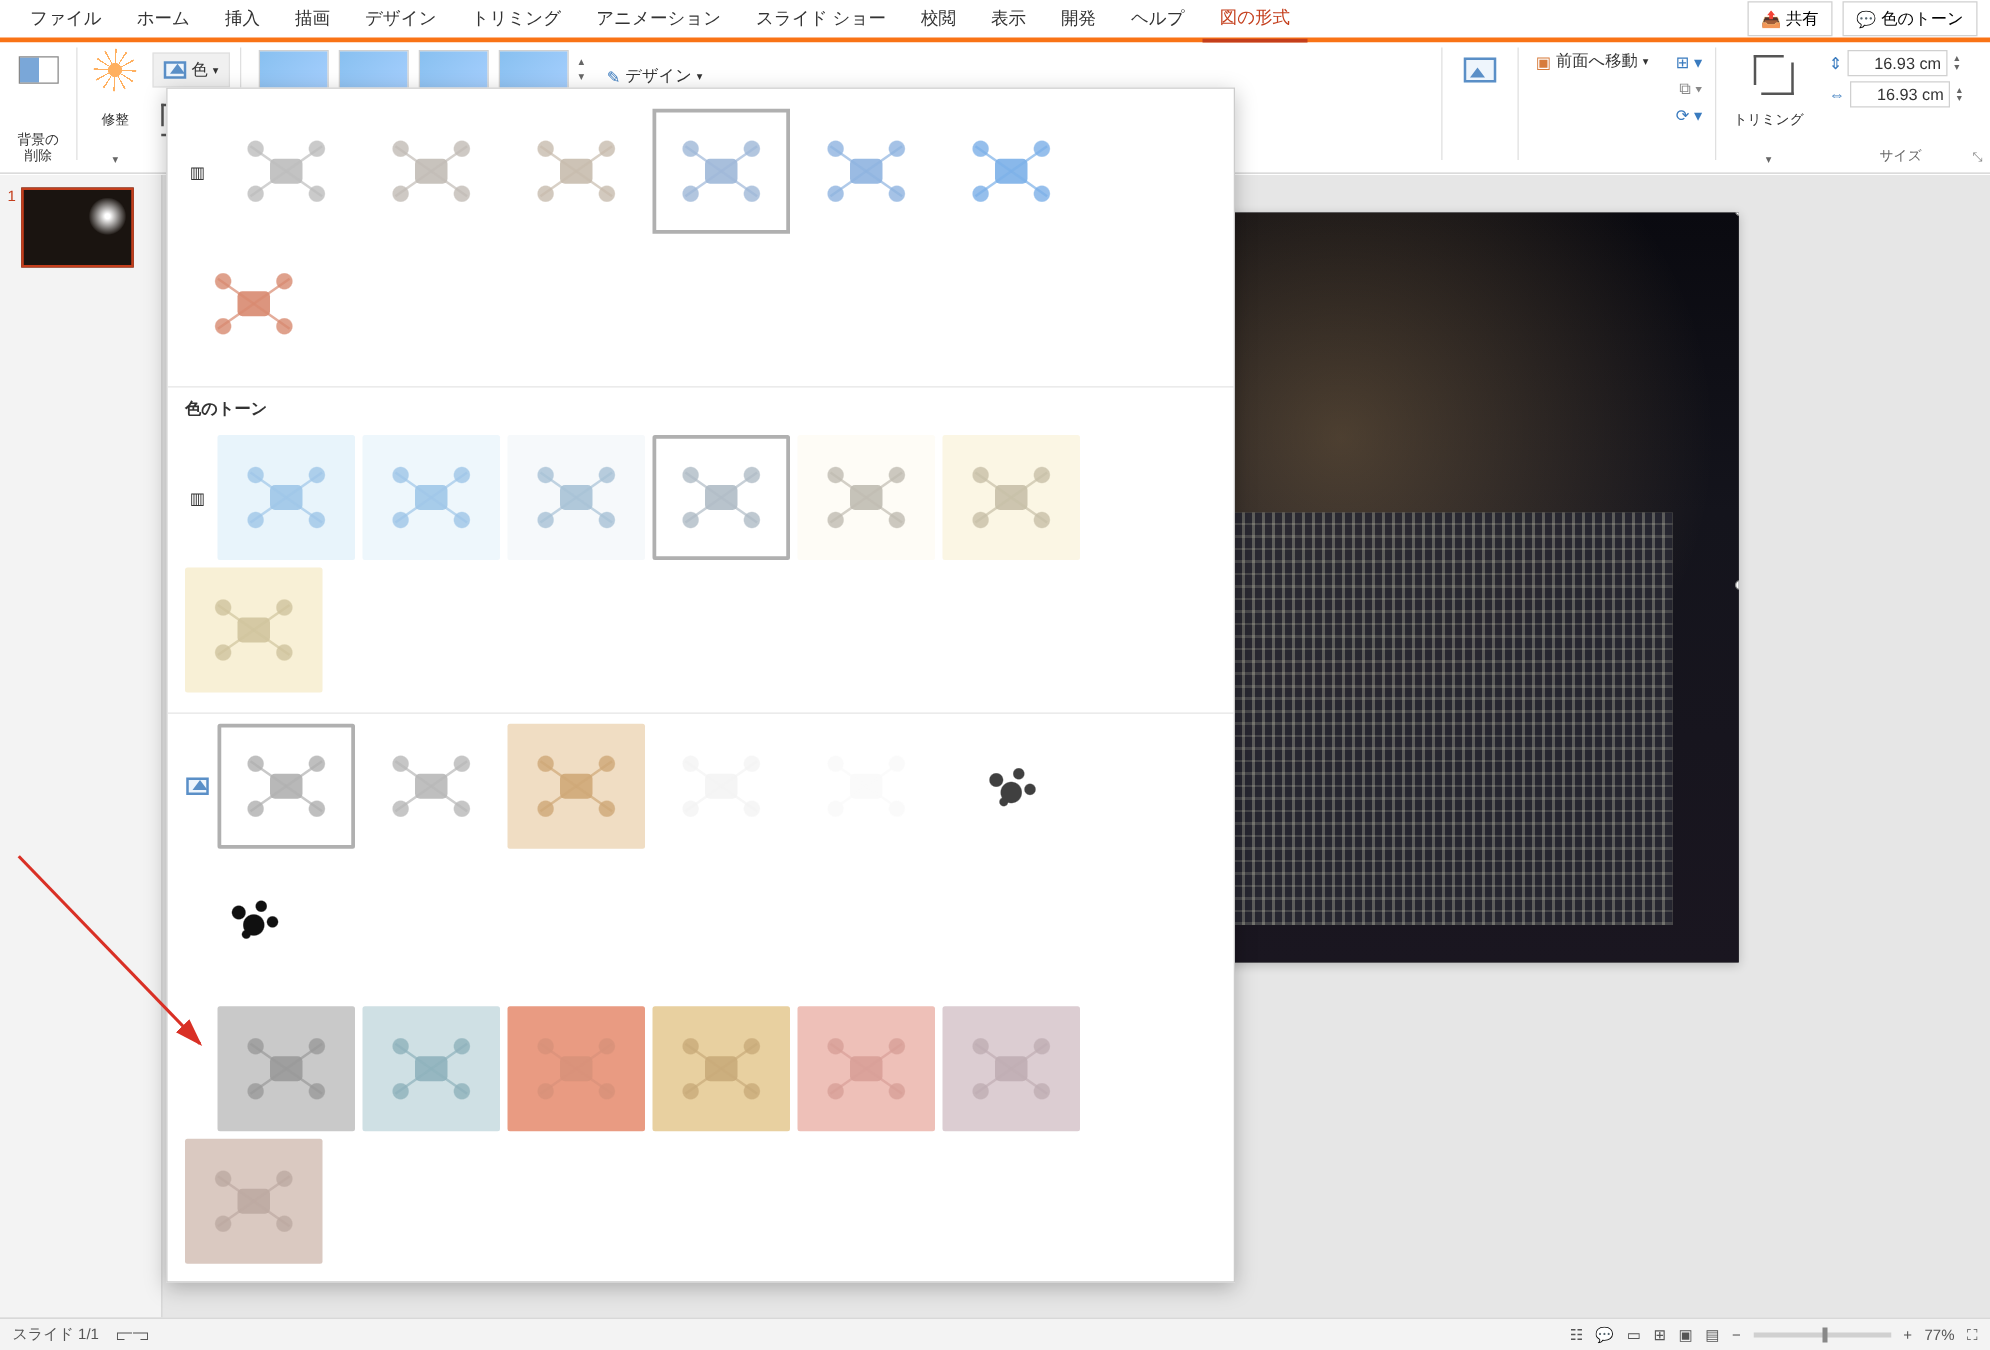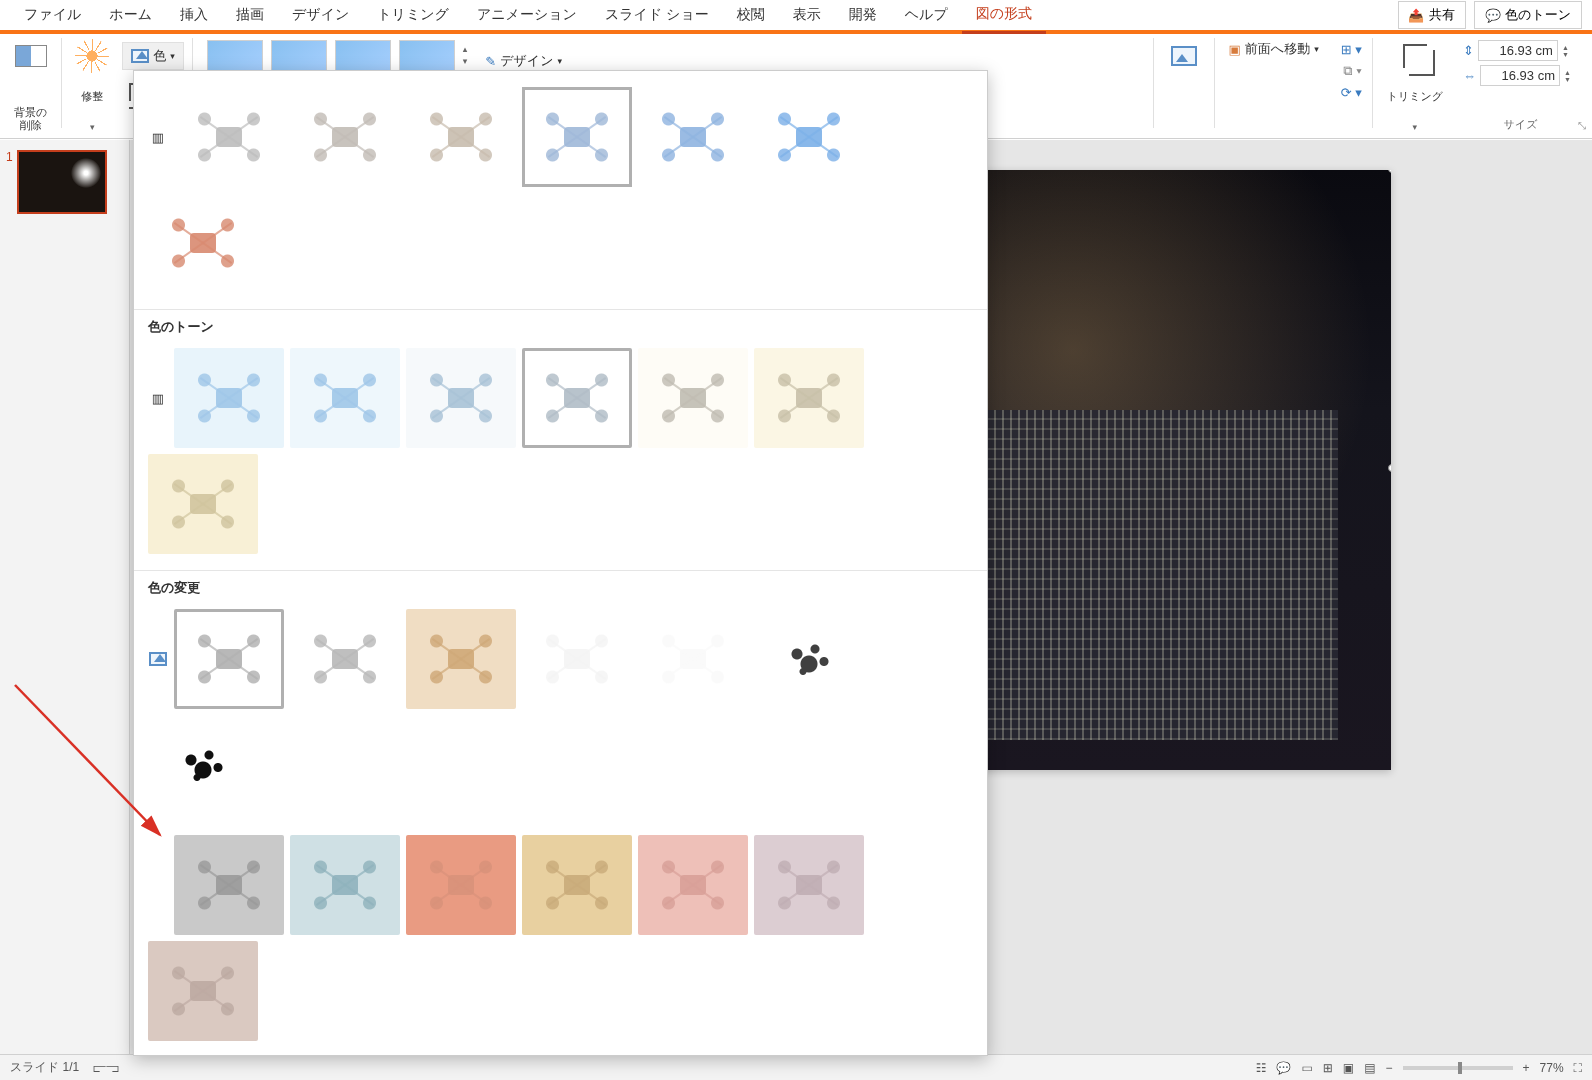--- a/index.html
+++ b/index.html
@@ -327,7 +327,6 @@
       </div>
     </div>
   <div class="hr"></div>
-  <div class="section-head">色の変更</div>
   <div id="recolor-rows">
       <div class="swatch-row">
         <div class="row-icon">

